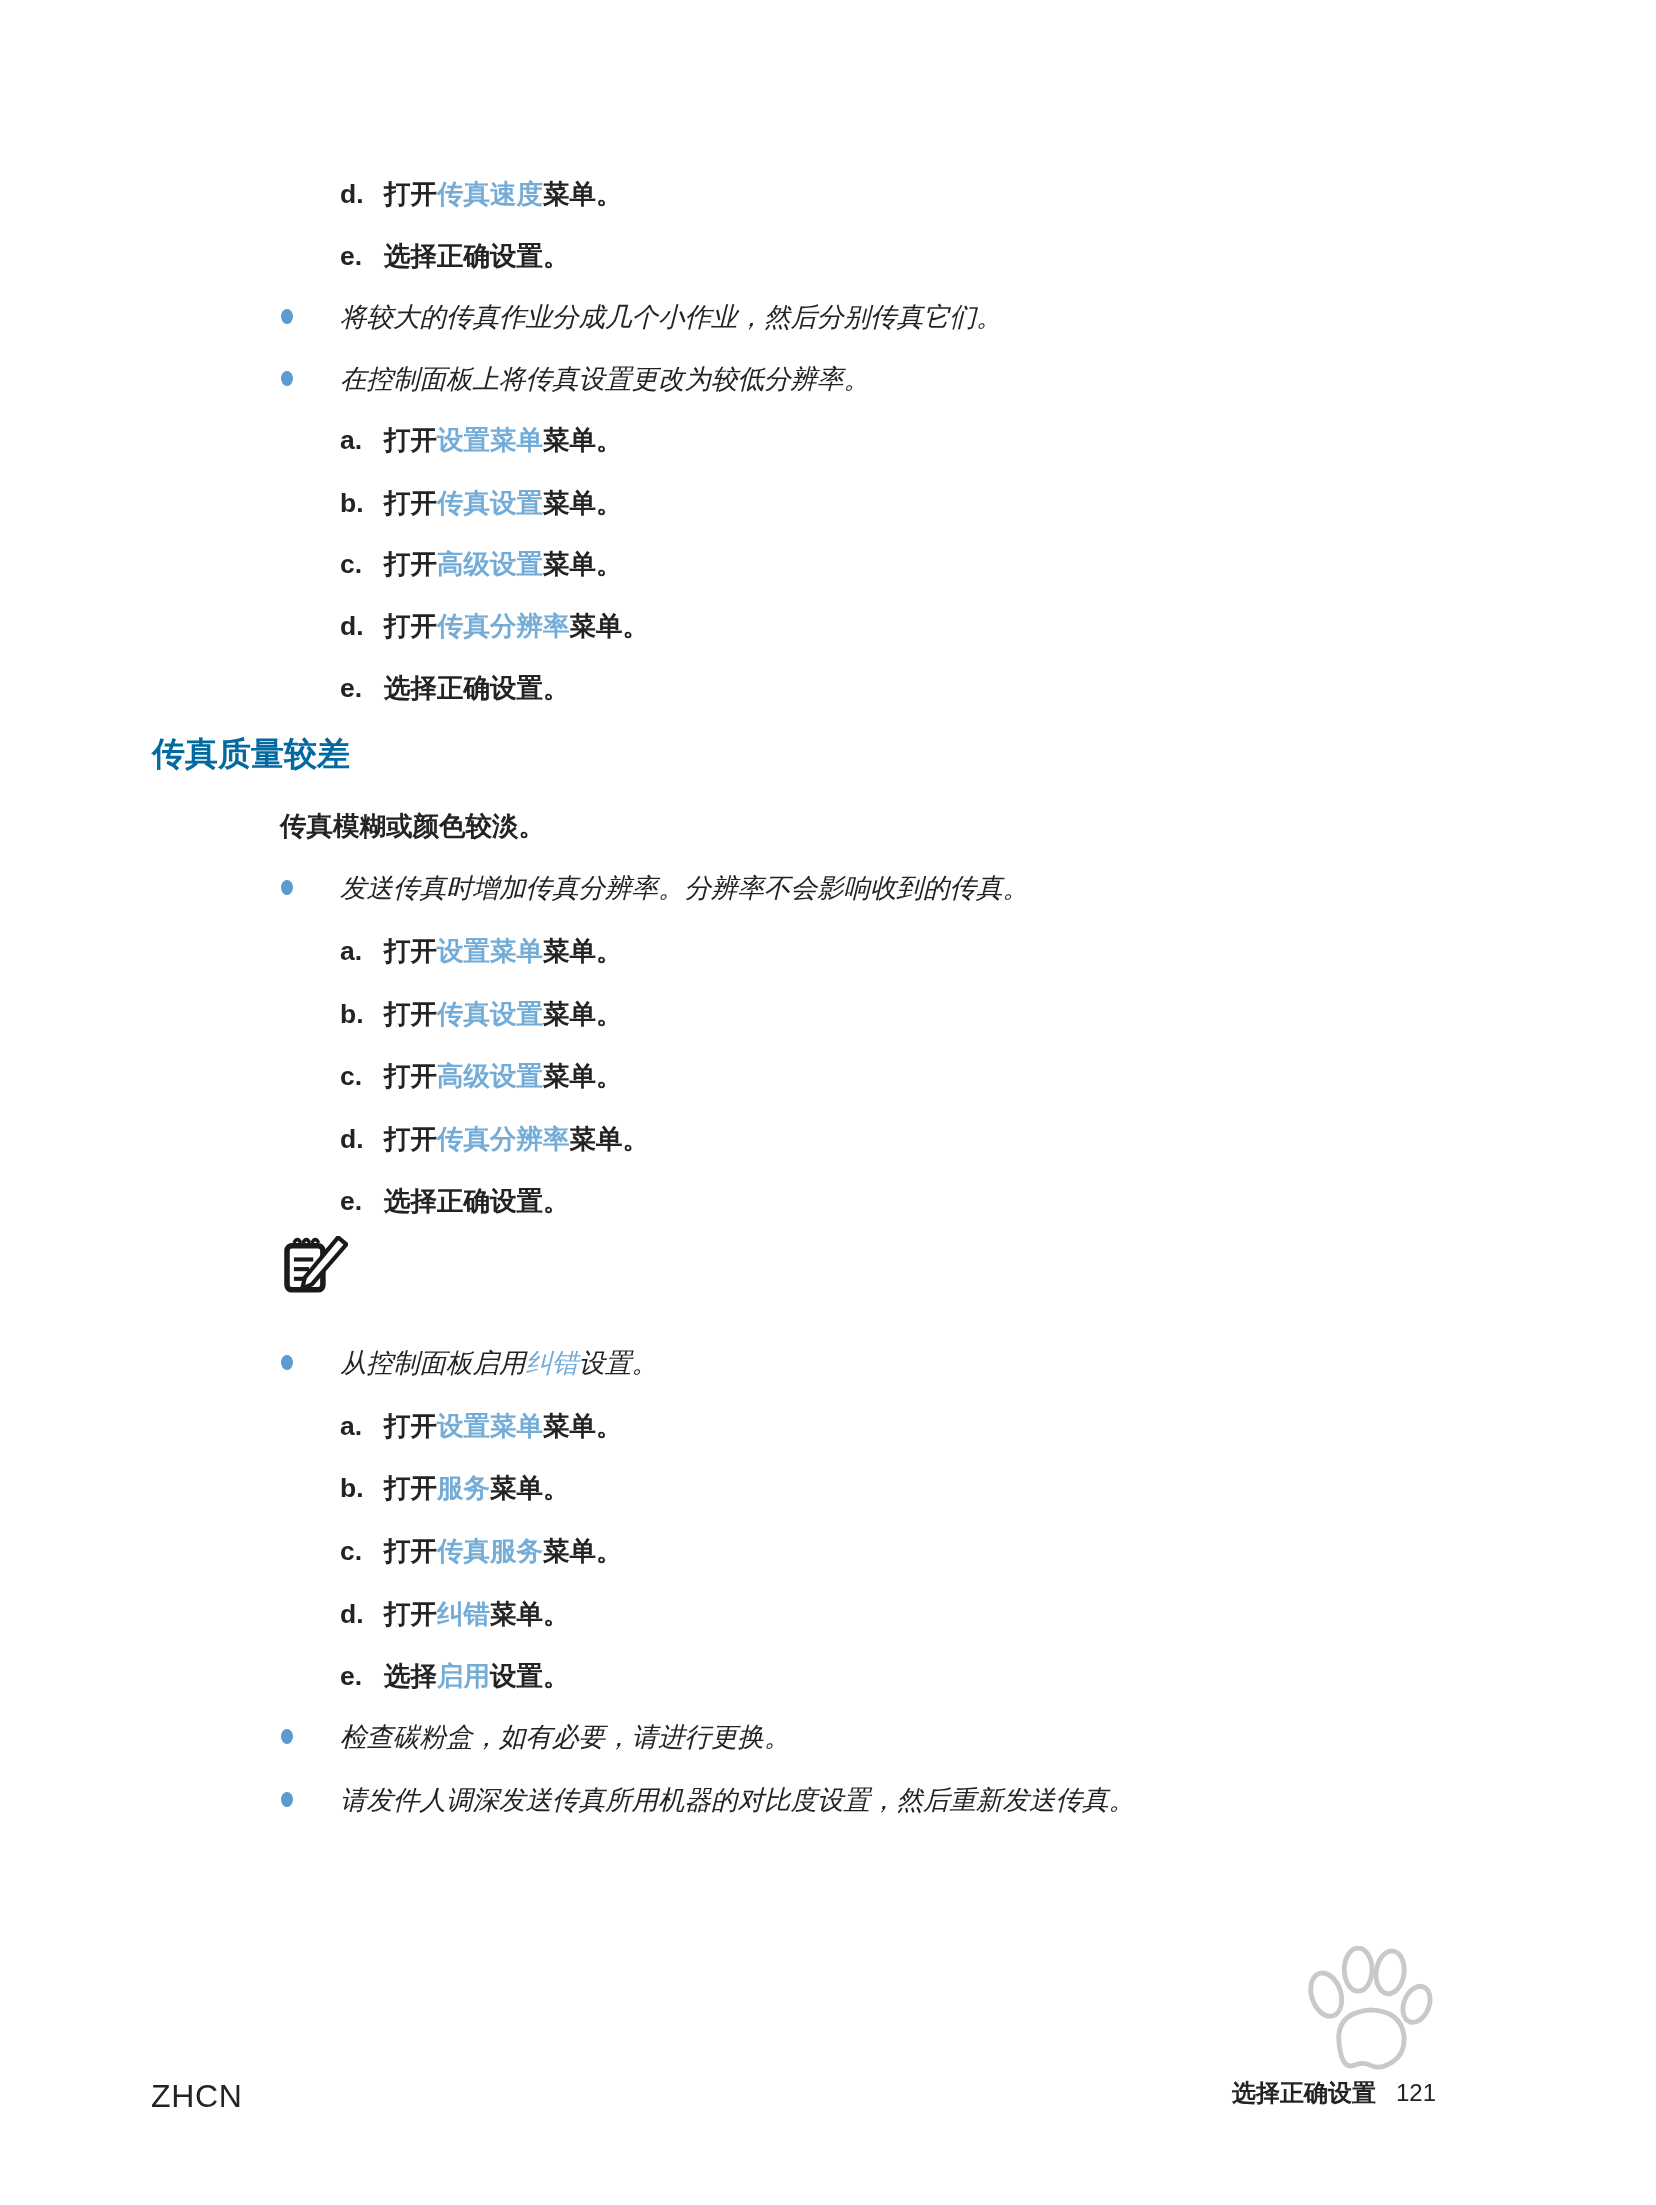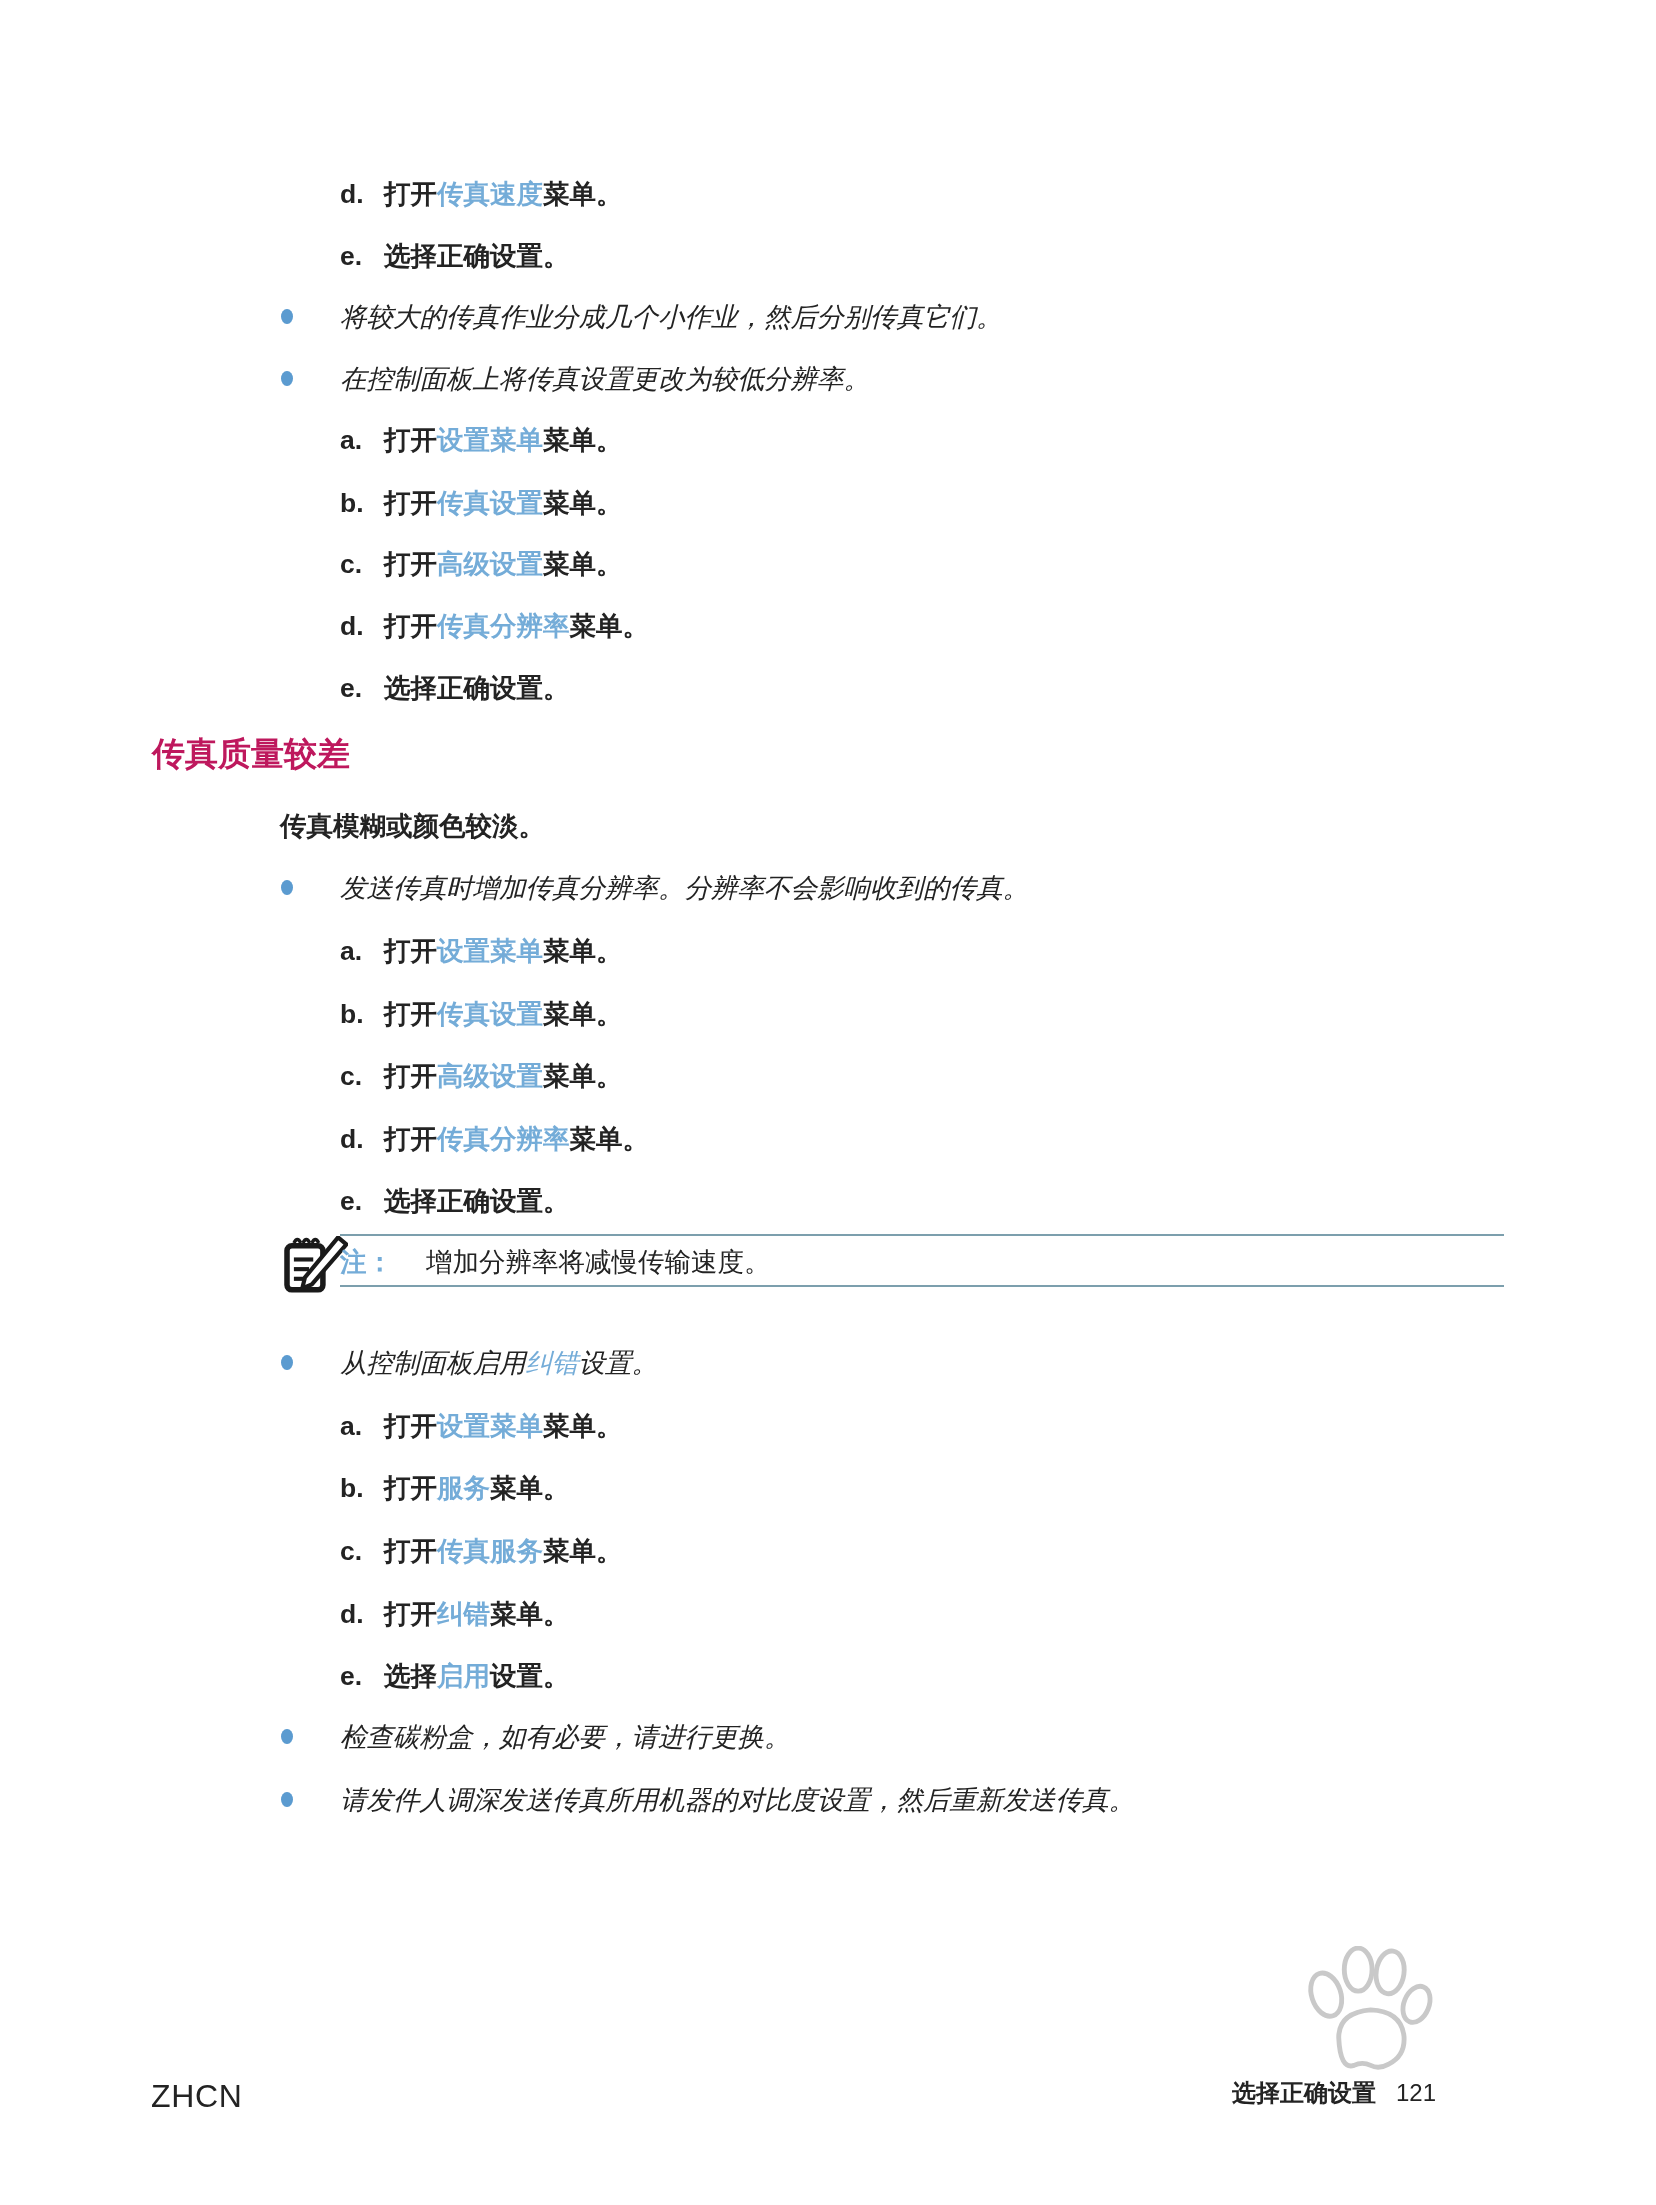--- a/index.html
+++ b/index.html
@@ -26,7 +26,7 @@
   
   .section-heading{
     position:absolute;left:152px;top:736px;
-    font-size:33px;font-weight:700;color:#be185d;line-height:36px;
+    font-size:33px;font-weight:700;color:#0369a1;line-height:36px;
   }
   .paragraph{position:absolute;left:280px;top:810px;font-size:26.5px;line-height:32px;font-weight:bold;}
   

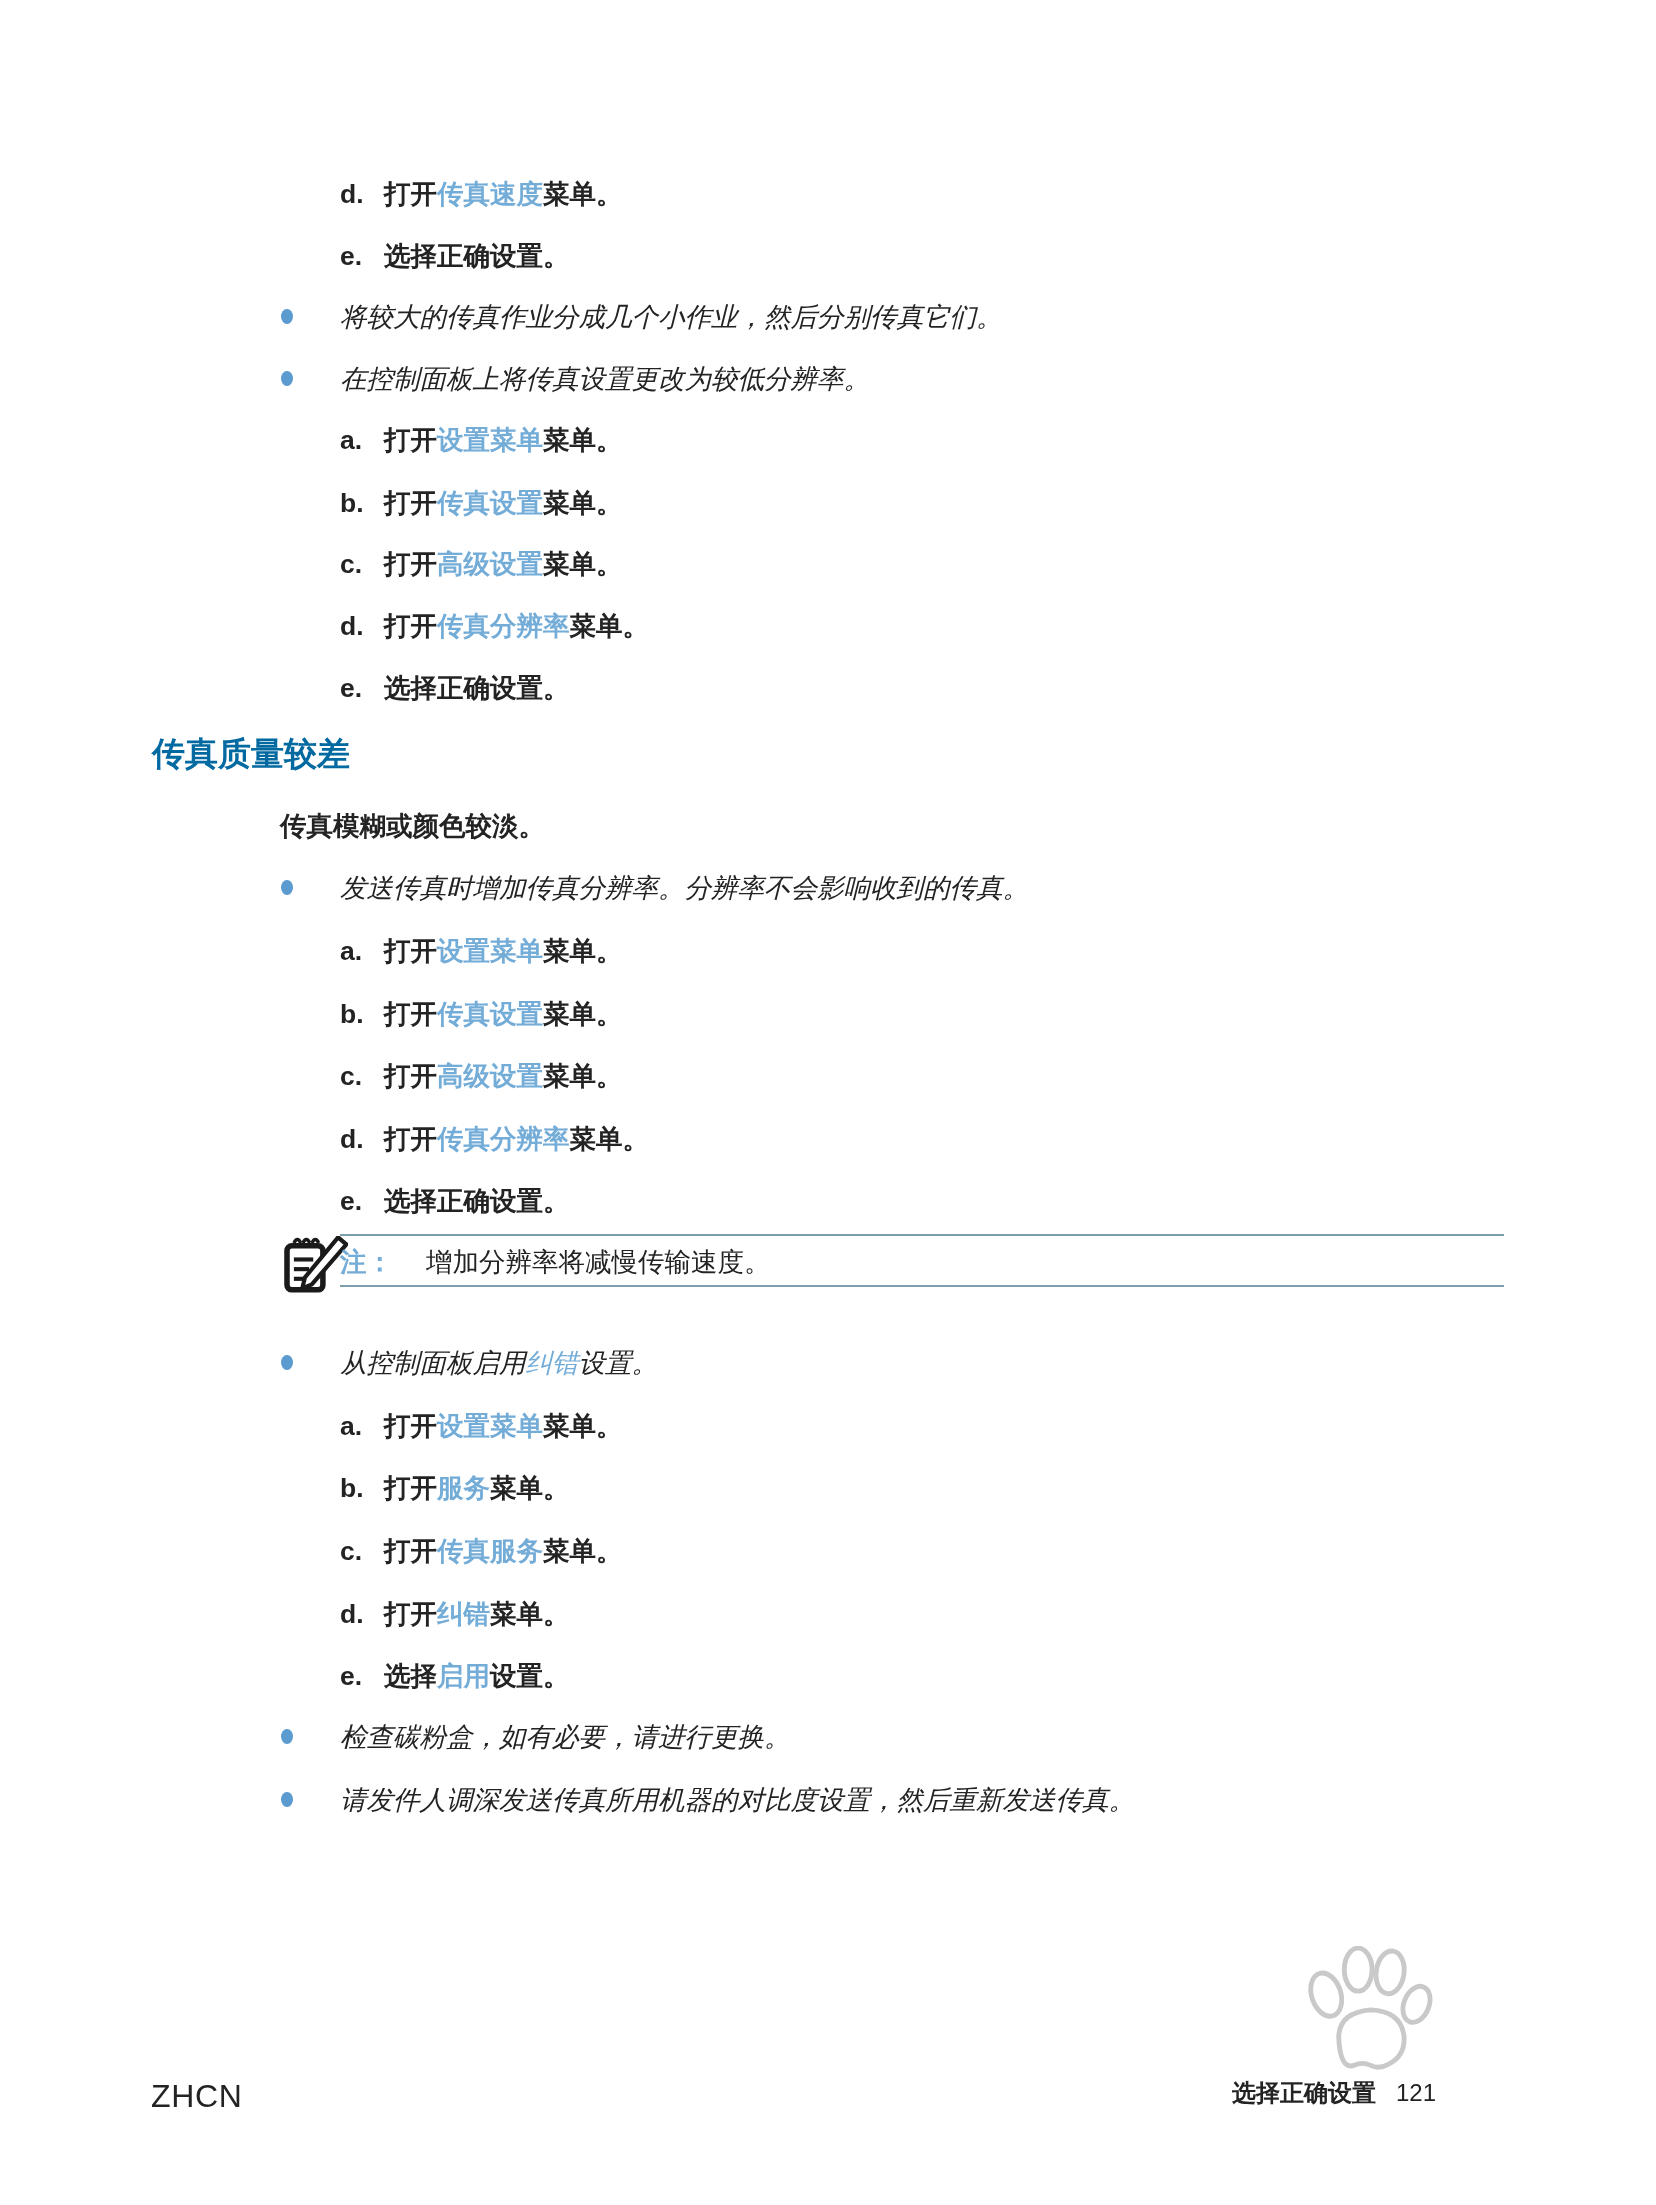--- a/index.html
+++ b/index.html
@@ -140,11 +140,6 @@
     <line x1="14" y1="62" x2="30" y2="62" stroke="#1a1a1a" stroke-width="6"></line>
     <polygon points="78,2 90,12 40,70 26,76 30,60" fill="#ffffff" stroke="#1a1a1a" stroke-width="6" stroke-linejoin="round"></polygon>
   </svg>
-  <div class="note-box">
-    <div class="note-inner">
-      <span class="note-label">注：</span><span>增加分辨率将减慢传输速度。</span>
-    </div>
-  </div>
 
   <div class="row" style="top:1347px">
     <span class="bullet-dot"></span>

